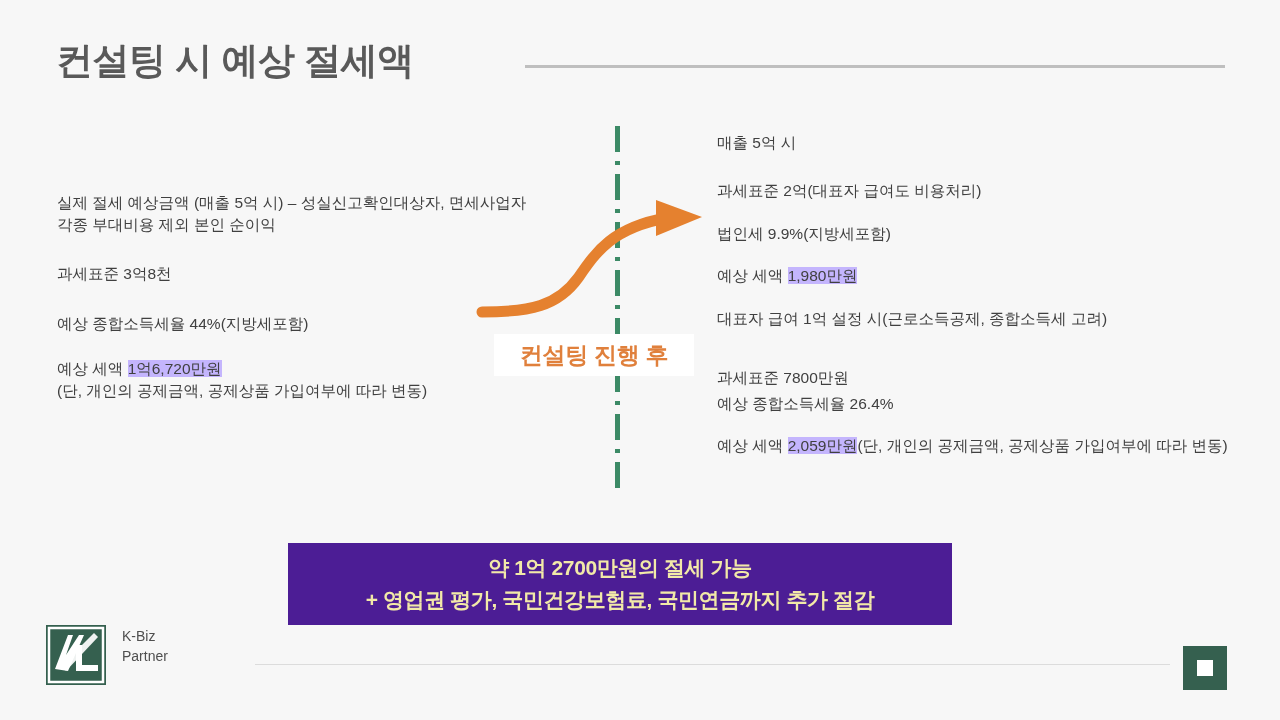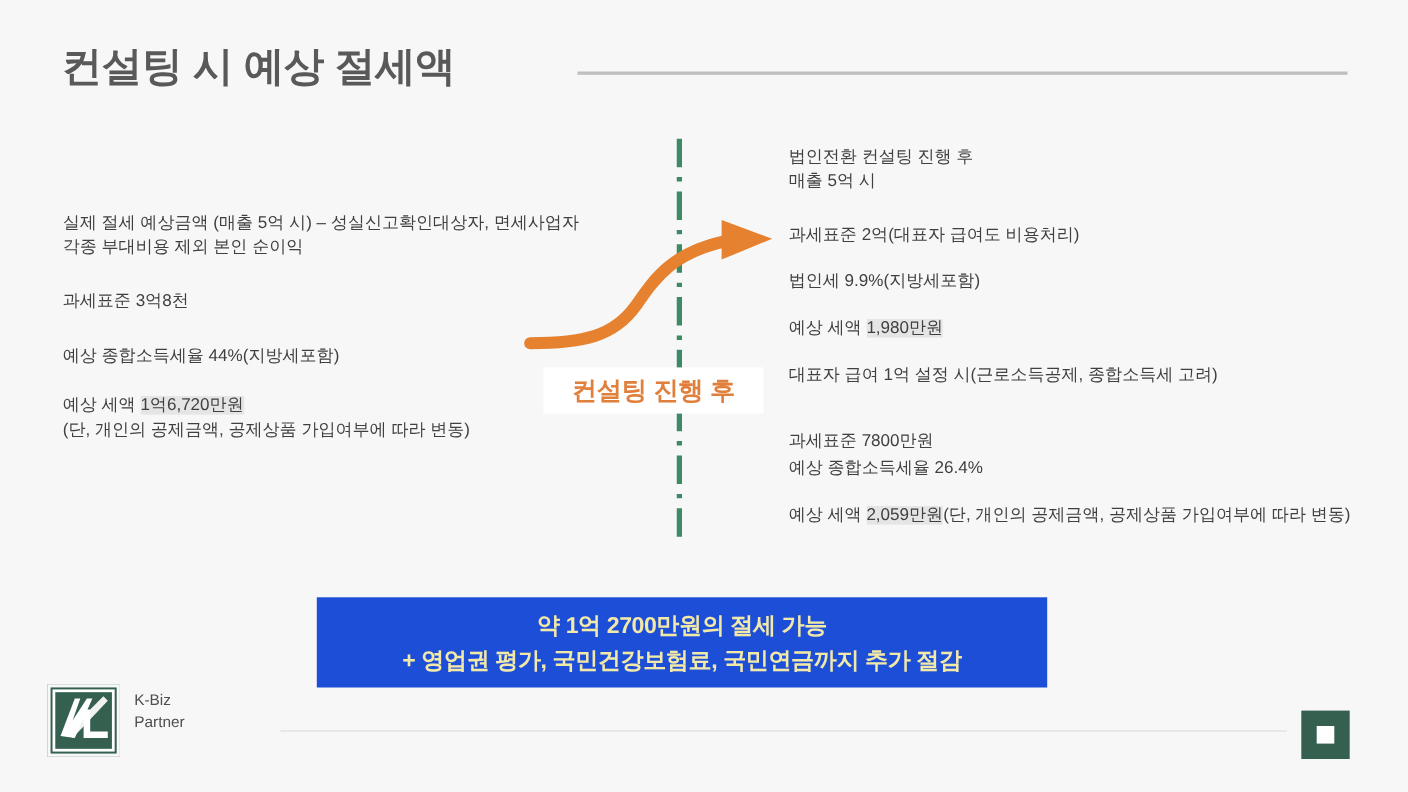--- a/index.html
+++ b/index.html
@@ -157,7 +157,6 @@
 
   <div id="right-column" class="col-block">
     <div class="para r0">
-      <span class="line">법인전환 컨설팅 진행 후</span>
       <span class="line">매출 5억 시</span>
     </div>
     <div class="para r1">과세표준 2억(대표자 급여도 비용처리)</div>

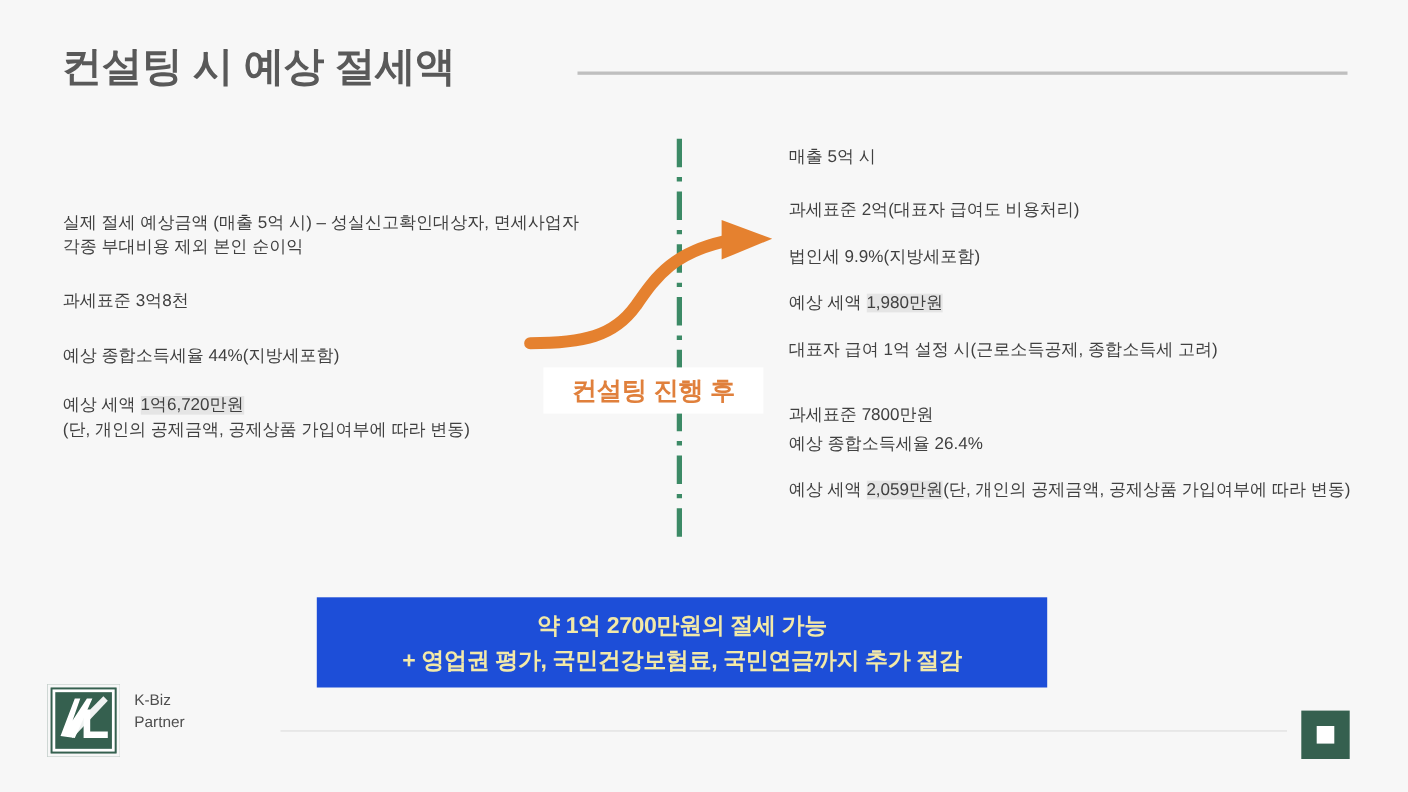--- a/index.html
+++ b/index.html
@@ -64,7 +64,7 @@
   .para { margin-bottom: 22px; }
   .para:last-child { margin-bottom: 0; }
   .para .line { display: block; }
-  .hl { background: #e5e5e5; }
+  .hl { background: #c4b5fd; }
 
   
   #left-column .para.p0 { margin-bottom: 26px; }

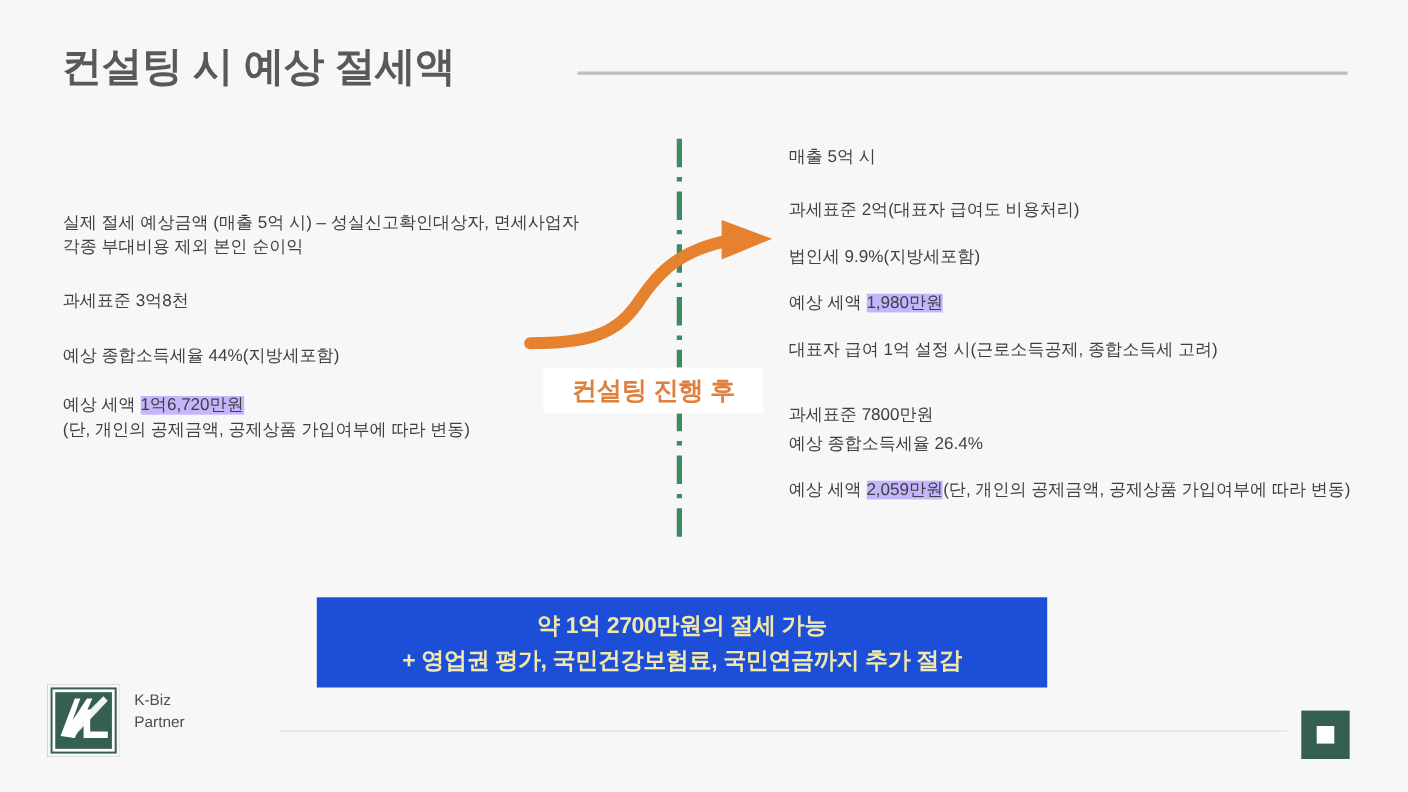--- a/index.html
+++ b/index.html
@@ -83,7 +83,7 @@
   #summary-banner {
     position: absolute; left: 288px; top: 543px;
     width: 664px; height: 82px;
-    background: #1d4ed8;
+    background: #4c1d95;
     display: flex; flex-direction: column;
     align-items: center; justify-content: center;
     gap: 4px;

